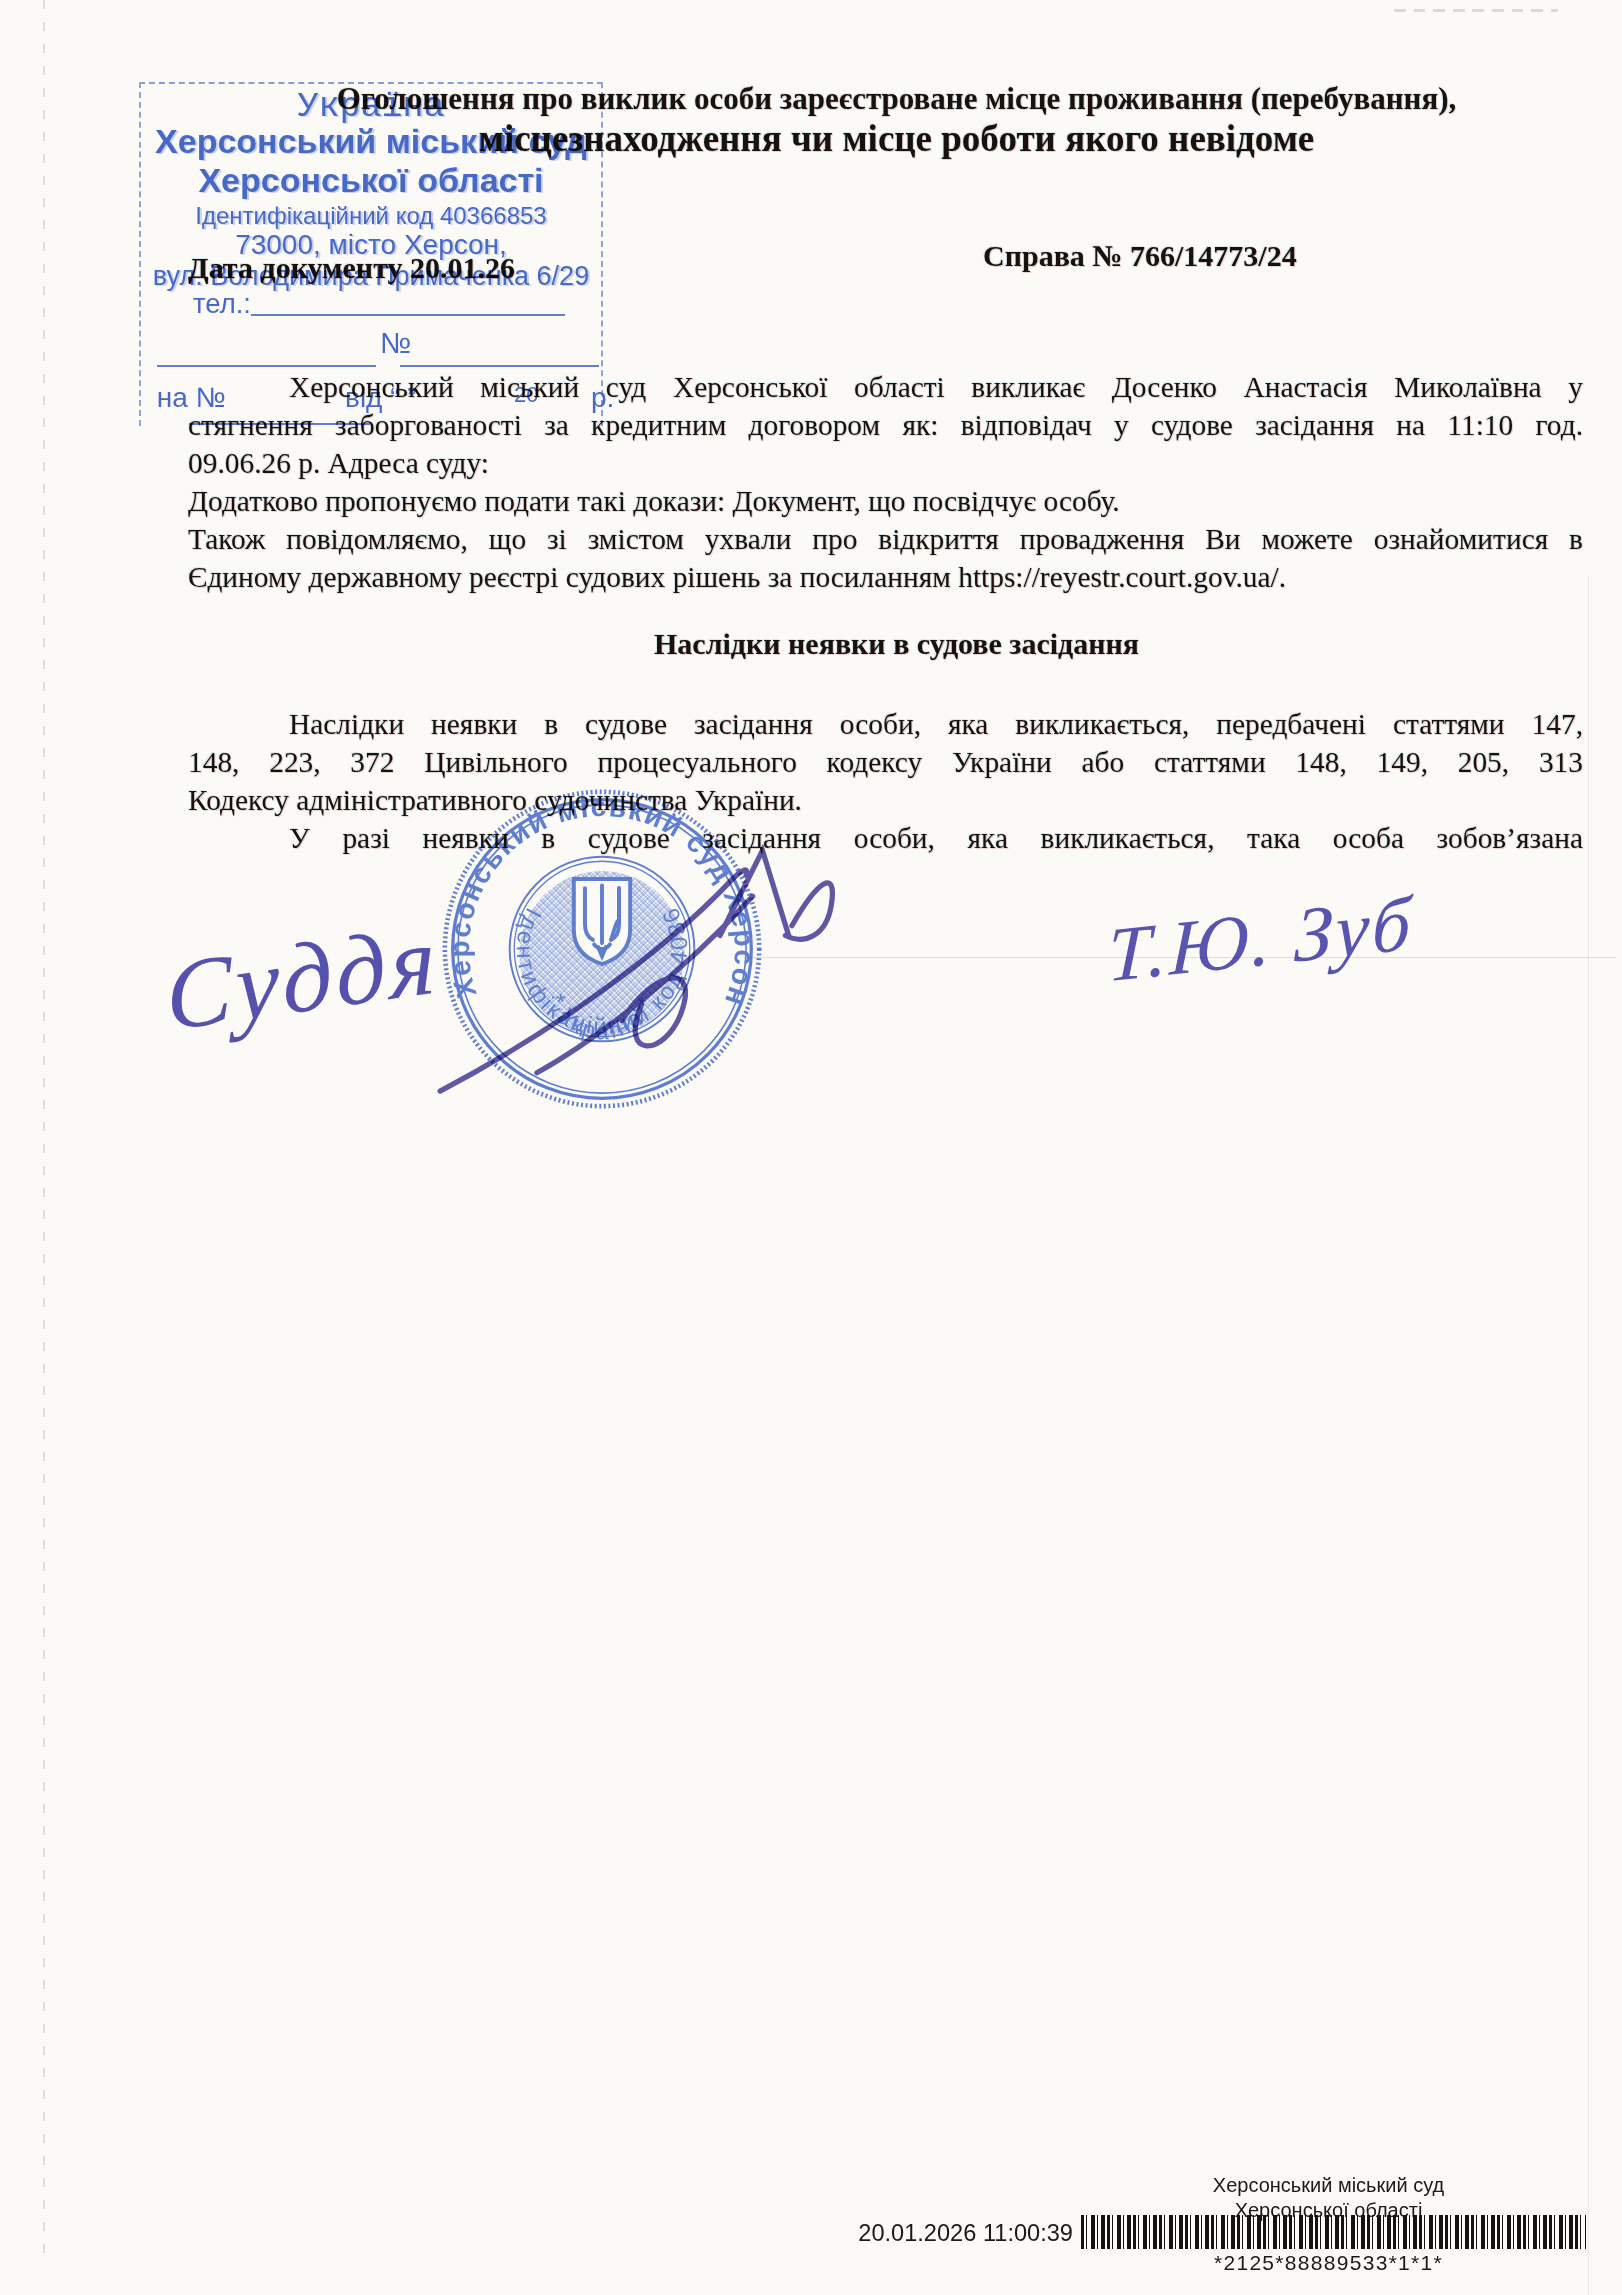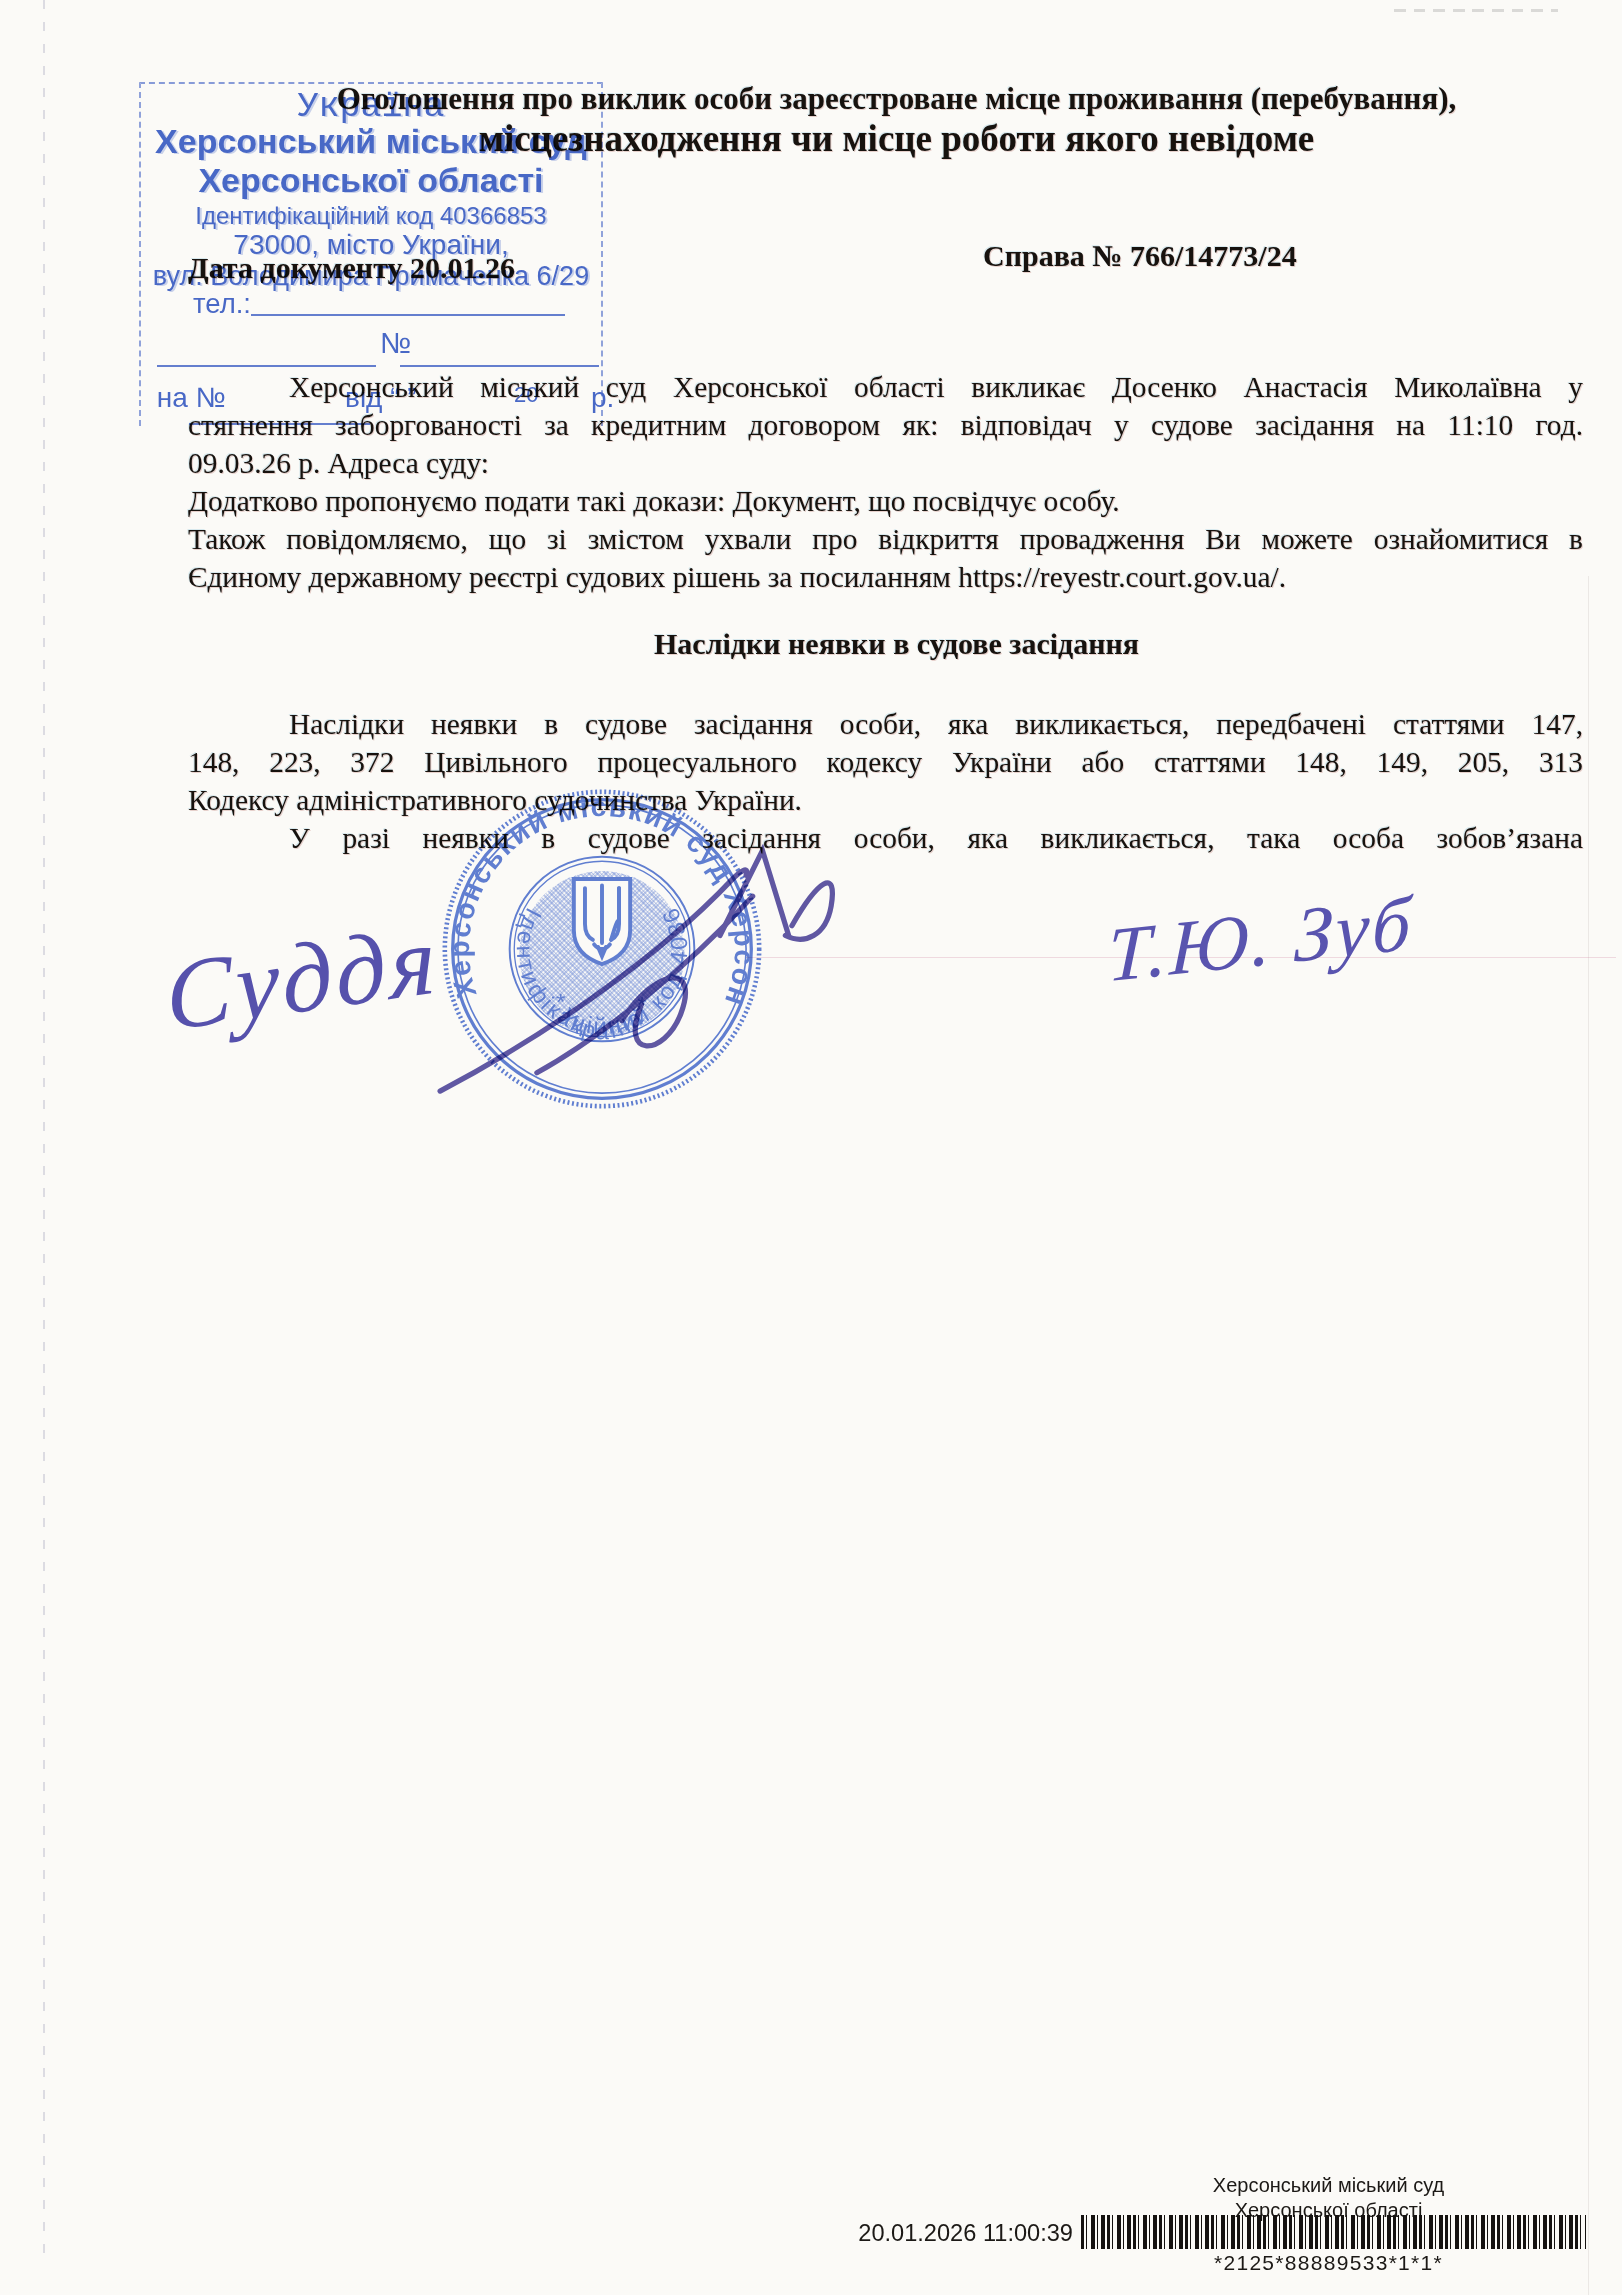--- a/index.html
+++ b/index.html
@@ -77,7 +77,7 @@
   <div class="cs-row" style="top:38px;font-size:34px;font-weight:700;">Херсонський міський суд</div>
   <div class="cs-row" style="top:77px;font-size:34px;font-weight:700;">Херсонської області</div>
   <div class="cs-row" style="top:118px;font-size:24px;">Ідентифікаційний код 40366853</div>
-  <div class="cs-row" style="top:145px;font-size:28px;">73000, місто України,</div>
+  <div class="cs-row" style="top:145px;font-size:28px;">73000, місто Херсон,</div>
   <div class="cs-row" style="top:177px;font-size:27px;">вул. Володимира Примаченка 6/29</div>
   <div class="abs" style="left:52px;top:204px;font-size:27.5px;">тел.:</div>
   <div class="cs-line" style="left:110px;top:230px;width:314px;"></div>

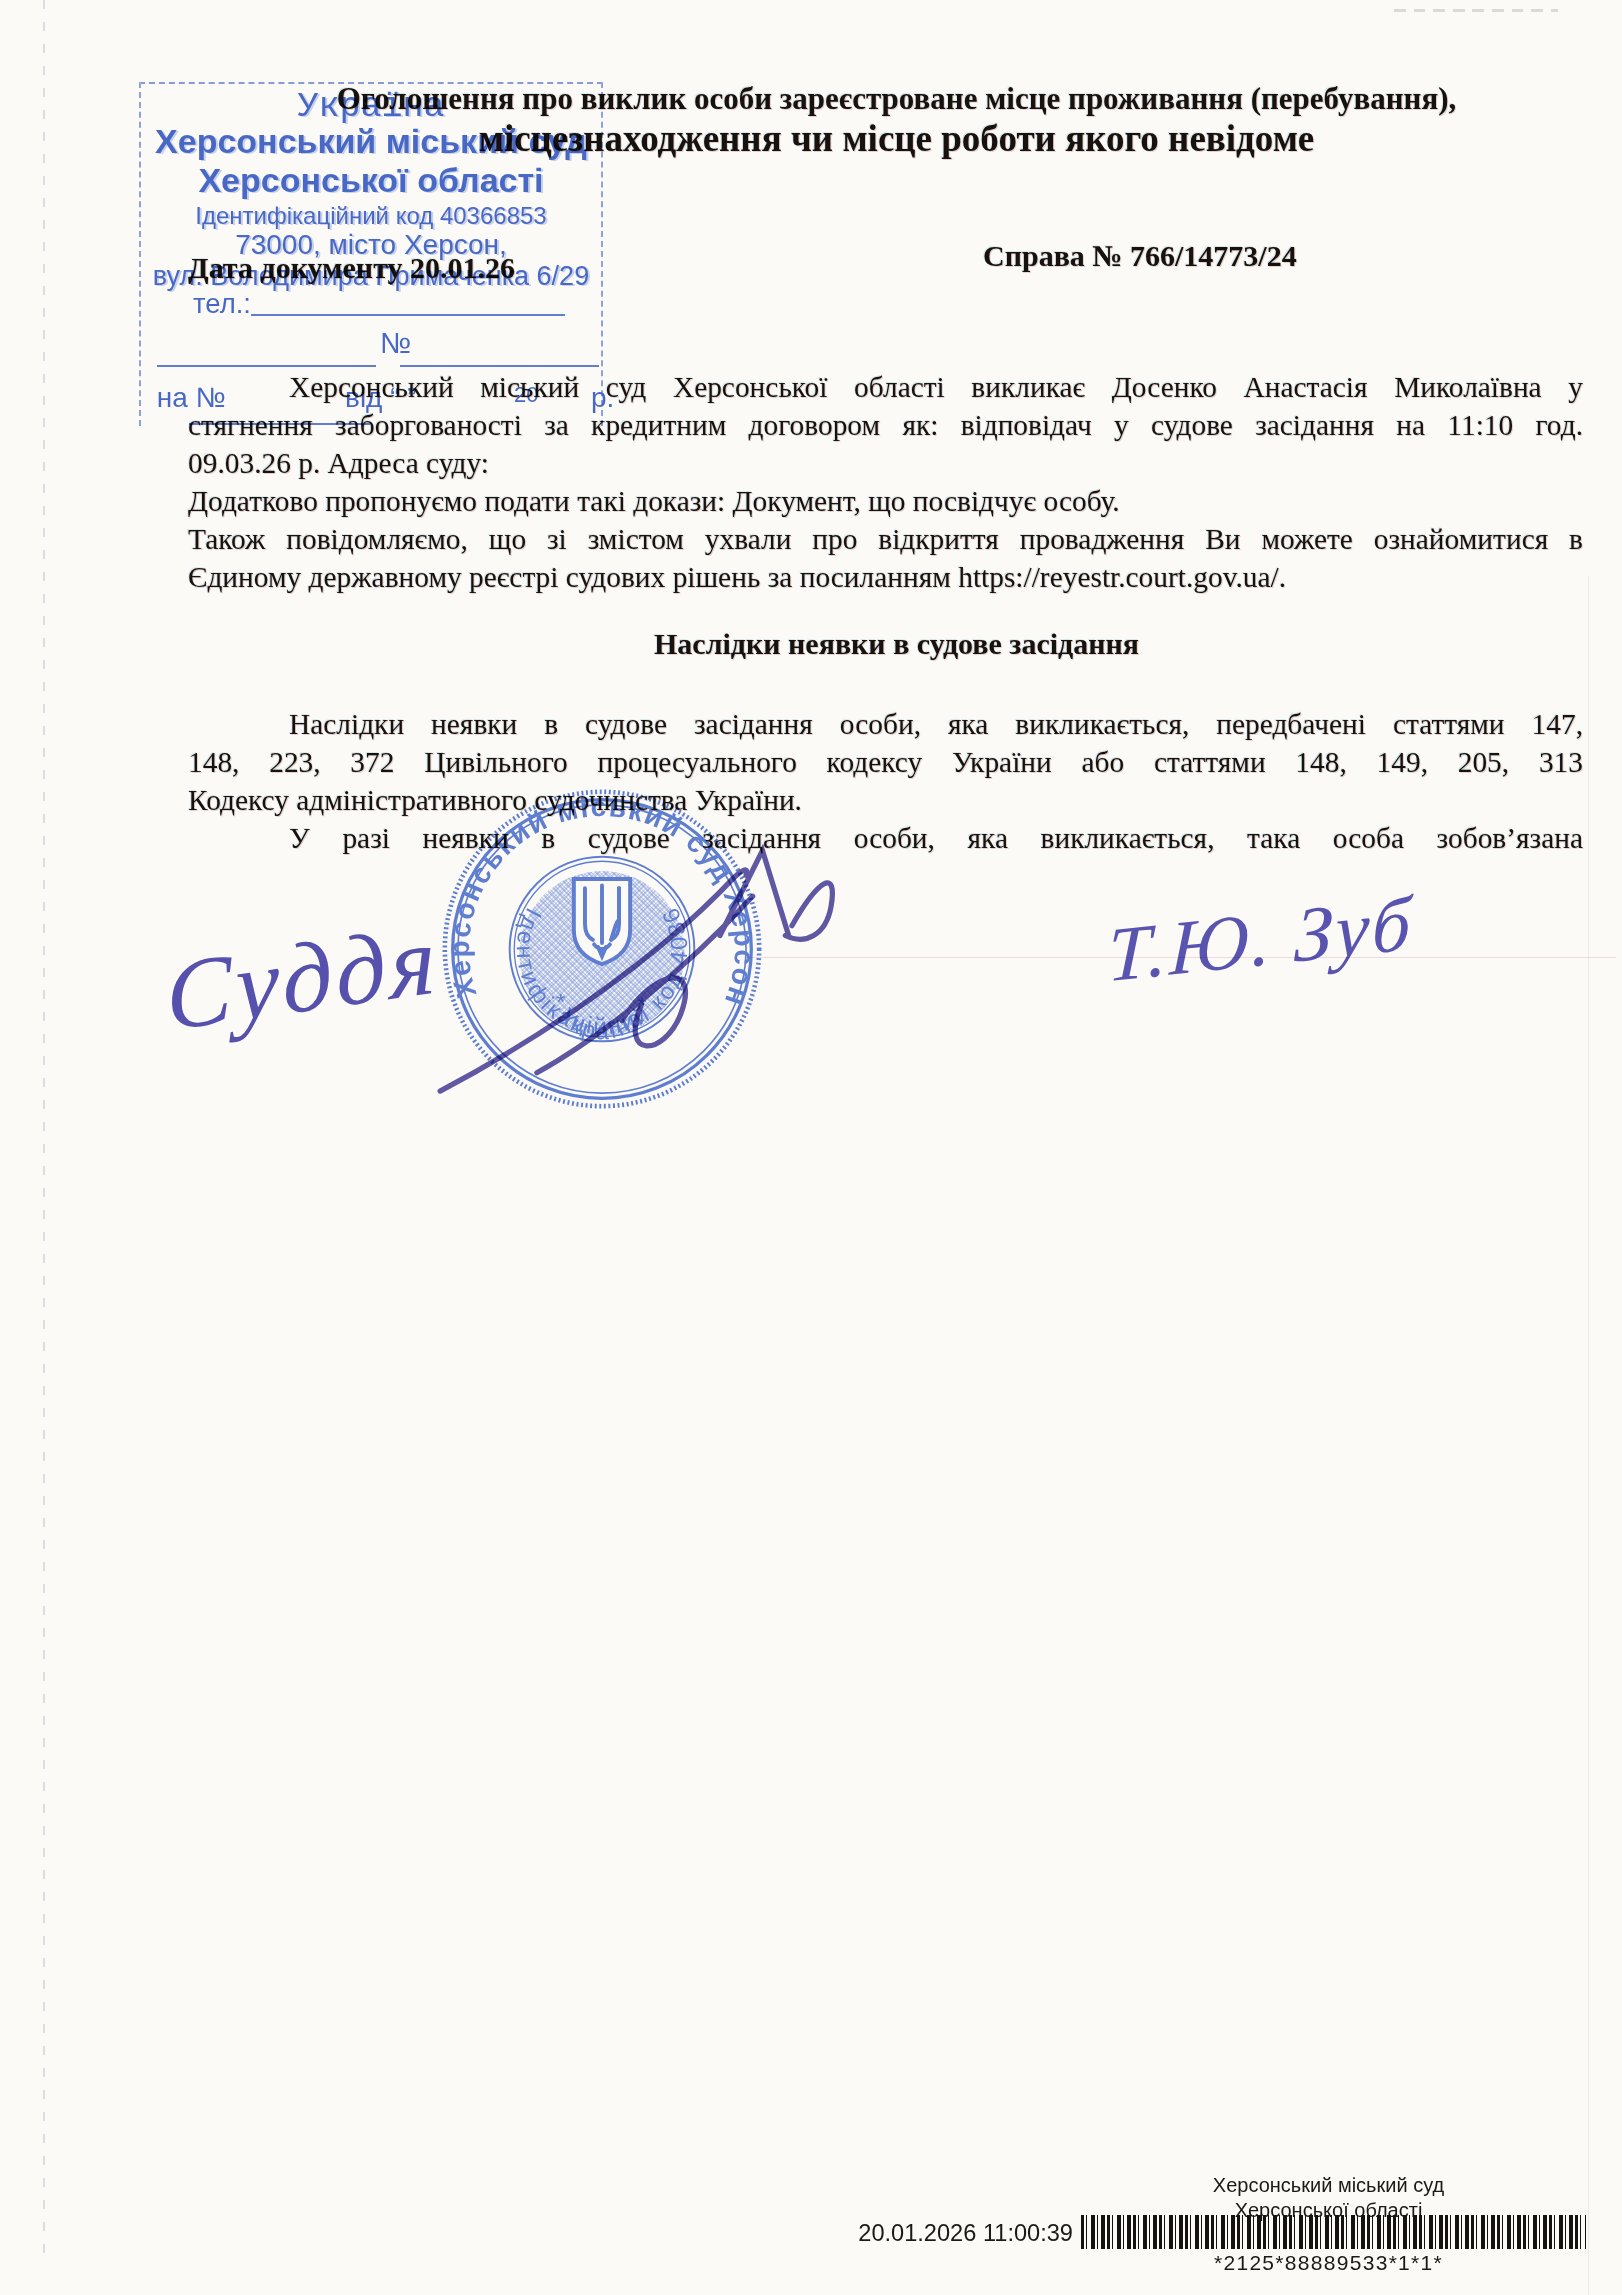--- a/index.html
+++ b/index.html
@@ -57,7 +57,7 @@
 <div class="abs doc-col" style="top:368px;z-index:3">
   <div class="line jline indent ink">Херсонський міський суд Херсонської області викликає Досенко Анастасія Миколаївна у</div>
   <div class="line jline ink">стягнення заборгованості за кредитним договором як: відповідач у судове засідання на 11:10 год.</div>
-  <div class="line ink">09.03.26 р. Адреса суду:</div>
+  <div class="line ink">09.06.26 р. Адреса суду:</div>
   <div class="line ink">Додатково пропонуємо подати такі докази: Документ, що посвідчує особу.</div>
   <div class="line jline ink">Також повідомляємо, що зі змістом ухвали про відкриття провадження Ви можете ознайомитися в</div>
   <div class="line ink">Єдиному державному реєстрі судових рішень за посиланням https://reyestr.court.gov.ua/.</div>

